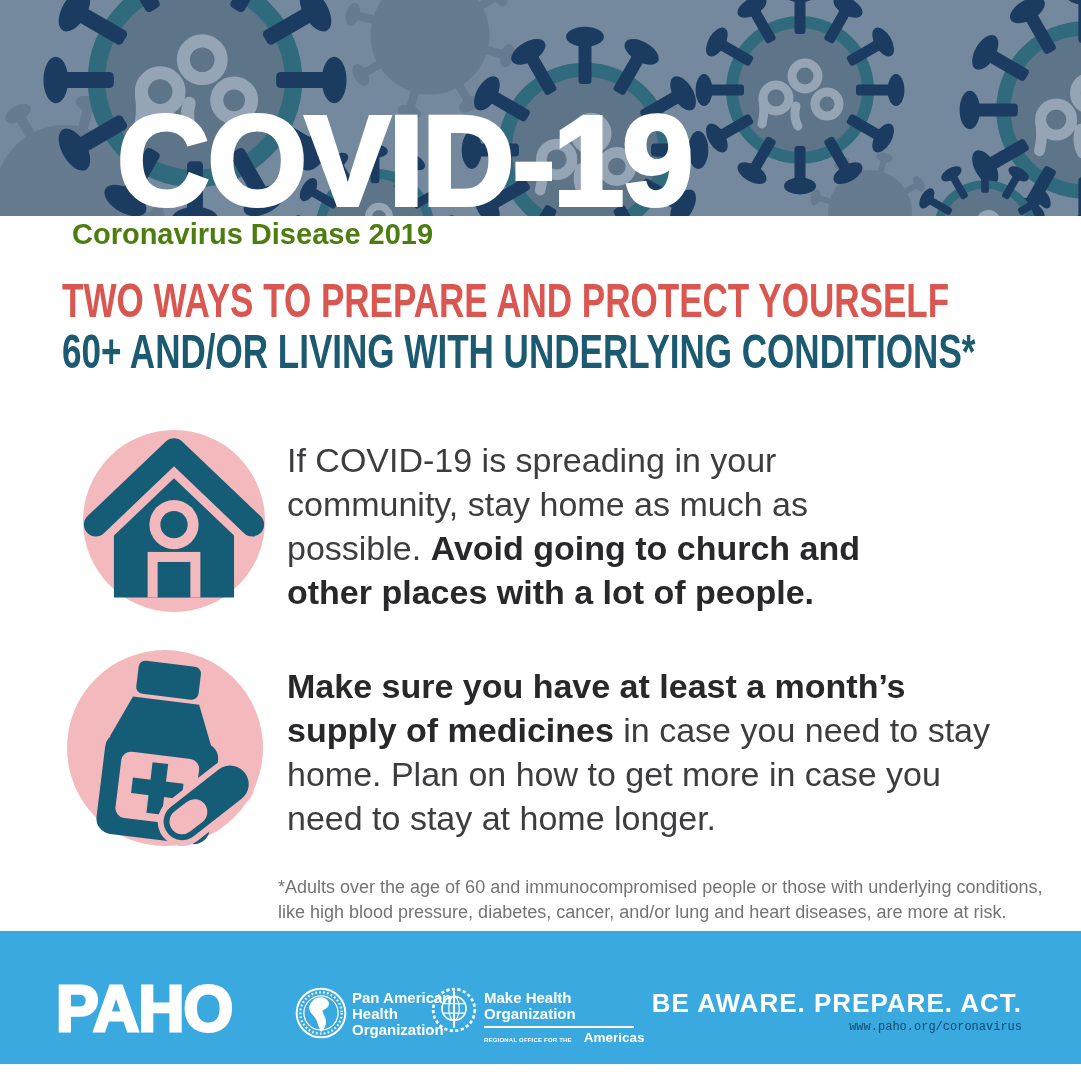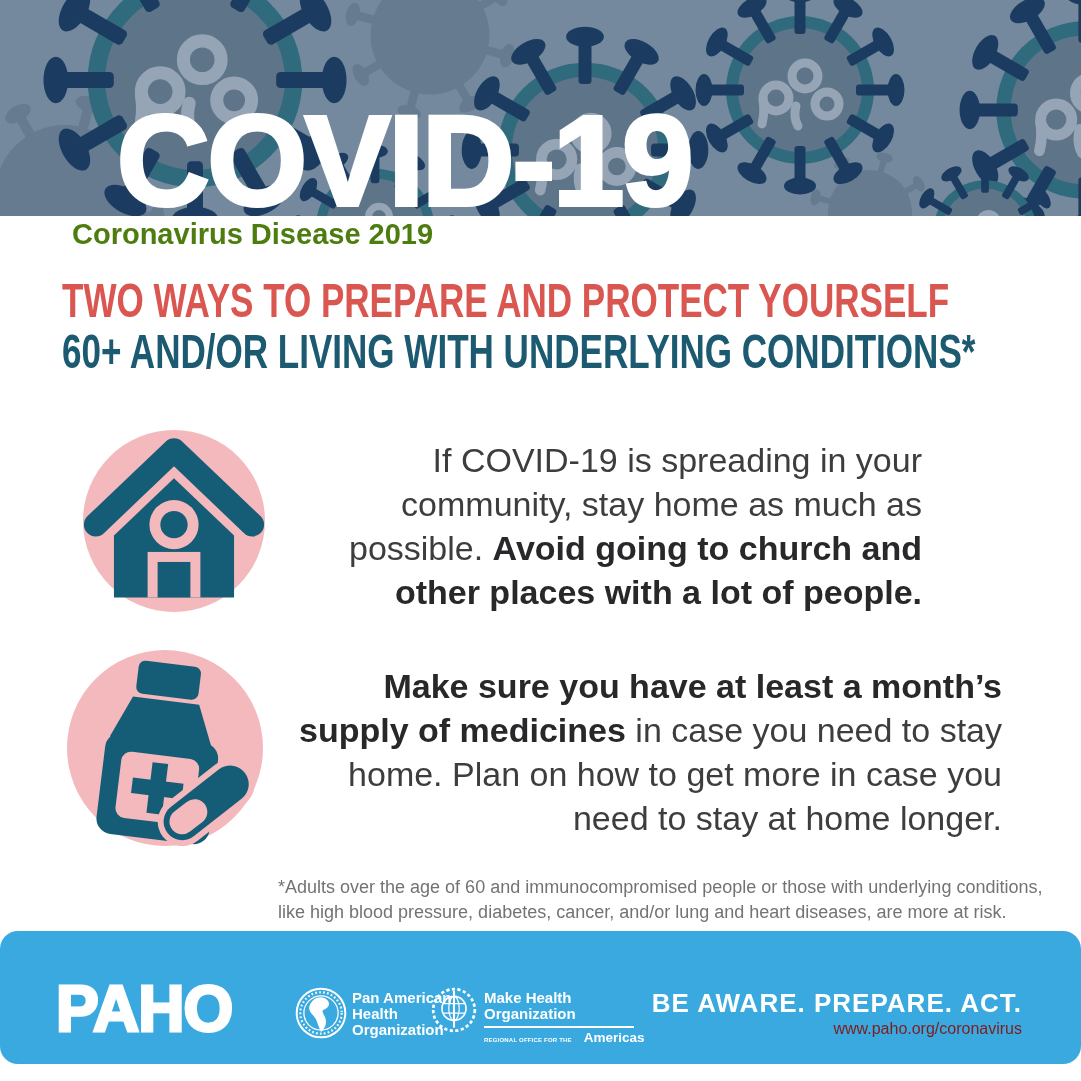--- a/index.html
+++ b/index.html
@@ -24,7 +24,7 @@
   .circle-1{left:83px;top:430px;width:182px;height:182px;}
   .circle-2{left:67px;top:650px;width:196px;height:196px;}
   .tip-circle svg{position:absolute;left:0;top:0;width:100%;height:100%;}
-  .tip-text{position:absolute;font-size:34px;line-height:44px;color:#3D3D3F;text-align:right;}
+  .tip-text{position:absolute;font-size:34px;line-height:44px;color:#3D3D3F;}
   .tip-text b{font-weight:bold;color:#28282A;}
   .tip-1{left:287px;top:438px;width:635px;}
   .tip-2{left:287px;top:664px;width:715px;}

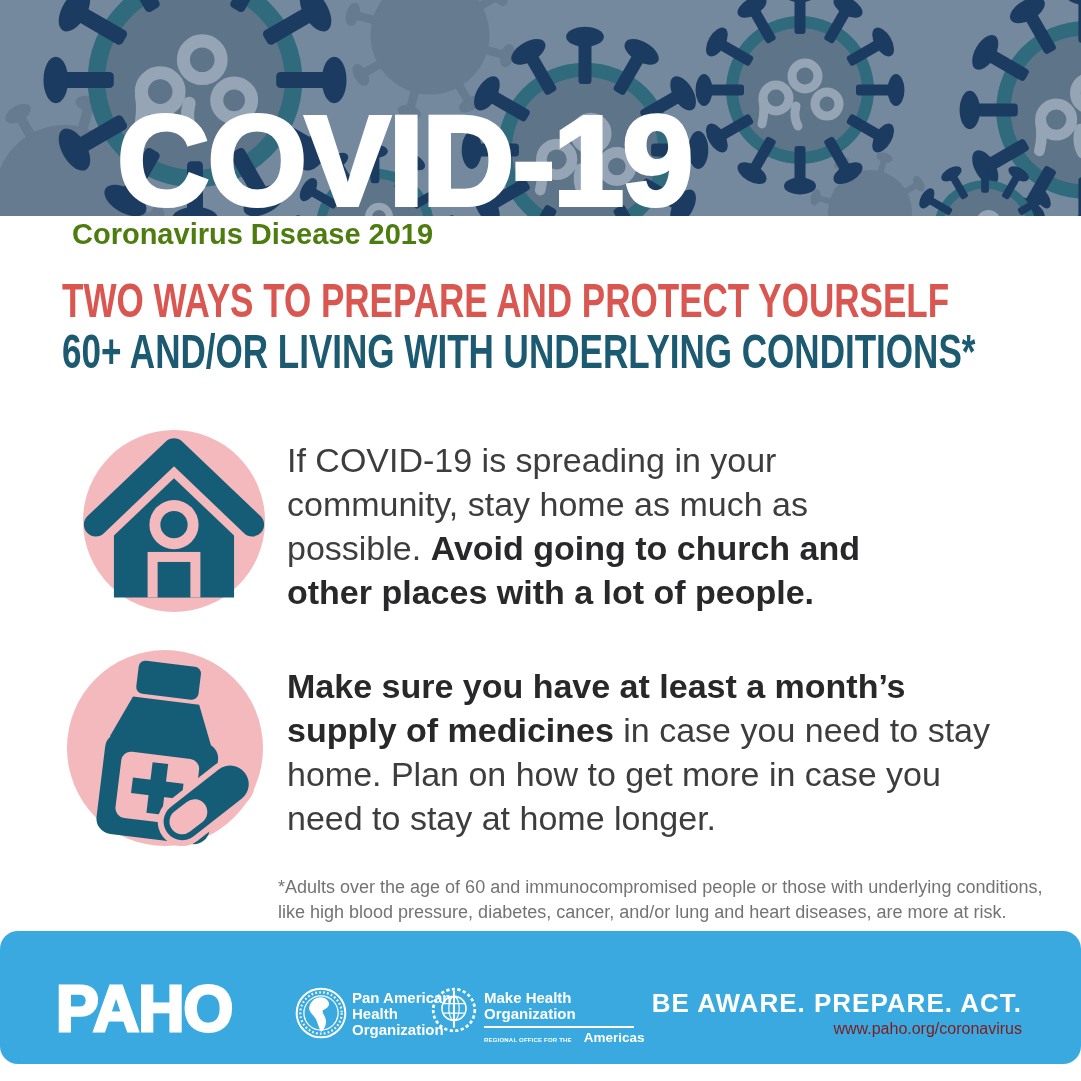--- a/index.html
+++ b/index.html
@@ -33,7 +33,7 @@
   .footnote{position:absolute;left:278px;top:875px;font-size:18px;line-height:24.5px;color:#737373;}
 
   
-  .footer{position:absolute;left:0;top:931px;width:1081px;height:133px;background:#39A9DF;color:#fff;border-radius:18px;}
+  .footer{position:absolute;left:0;top:931px;width:1081px;height:133px;background:#39A9DF;color:#fff;}
   .paho-wordmark{position:absolute;left:56px;top:46px;font-size:64px;line-height:1;font-weight:900;
         letter-spacing:-1px;-webkit-text-stroke:3px #fff;}
   .seal{position:absolute;left:294px;top:55px;}

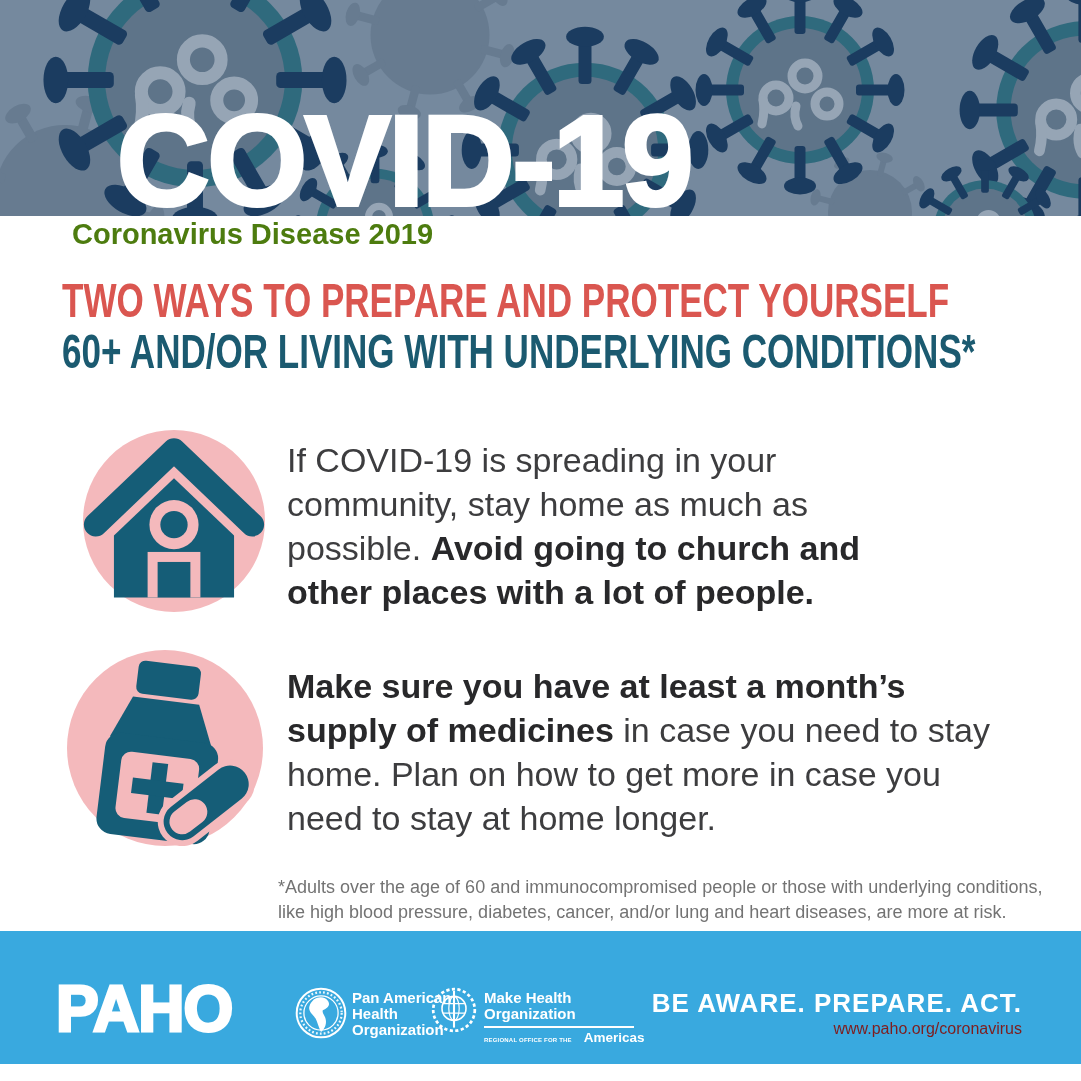--- a/index.html
+++ b/index.html
@@ -46,7 +46,7 @@
   .office-label{font-size:6px;font-weight:bold;letter-spacing:0.2px;}
   .region-label{font-size:13.5px;font-weight:bold;}
   .slogan{position:absolute;right:59px;top:57px;font-size:26px;font-weight:bold;letter-spacing:1px;white-space:nowrap;}
-  .site-url{position:absolute;right:59px;top:89px;font-size:16px;color:#7f1d1d;white-space:nowrap;}
+  .site-url{position:absolute;right:59px;top:89px;font-size:12px;color:#0c4a6e;white-space:nowrap;font-family:Liberation Mono, monospace;}
 </style>
 </head>
 <body>

